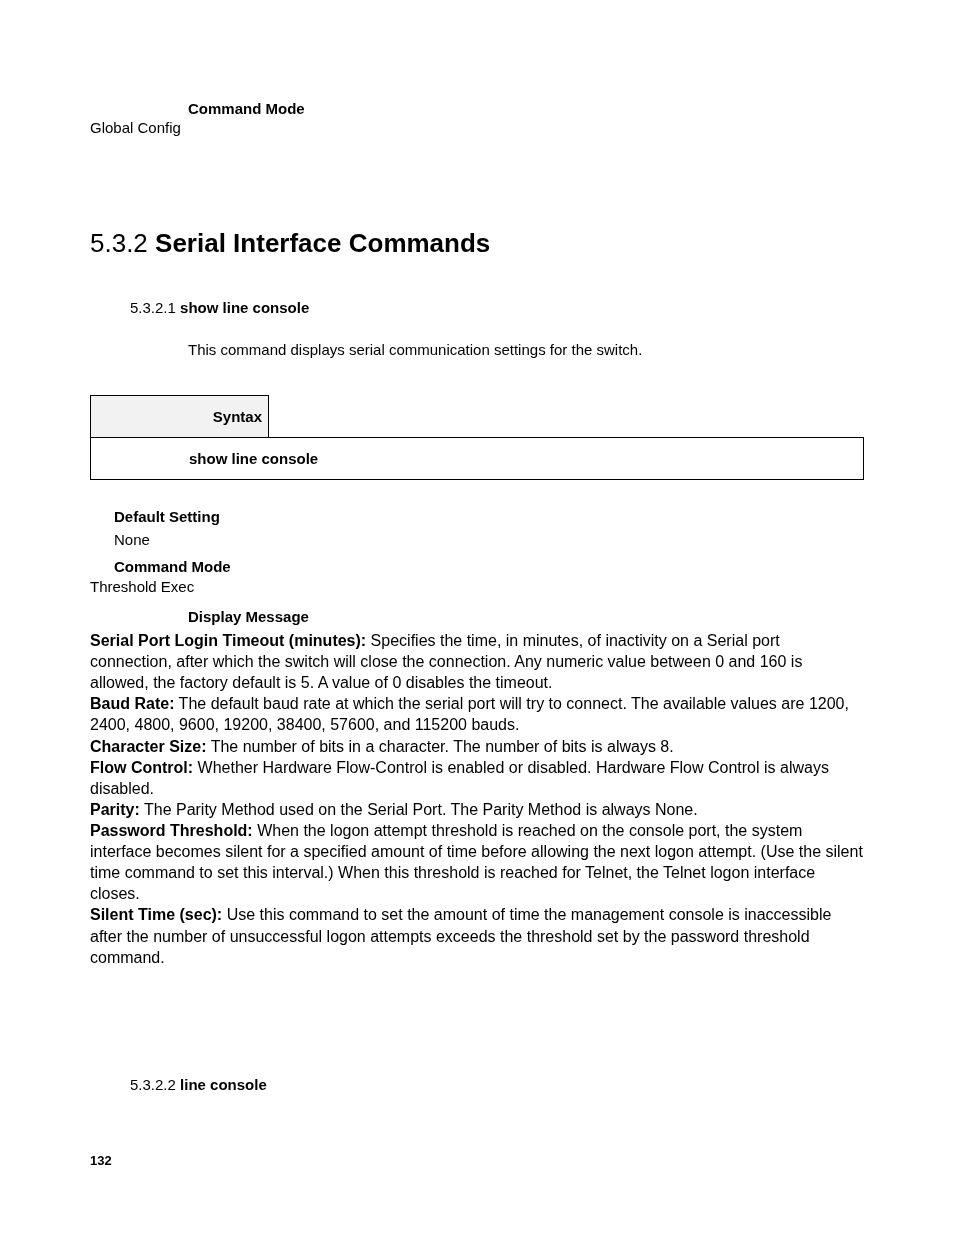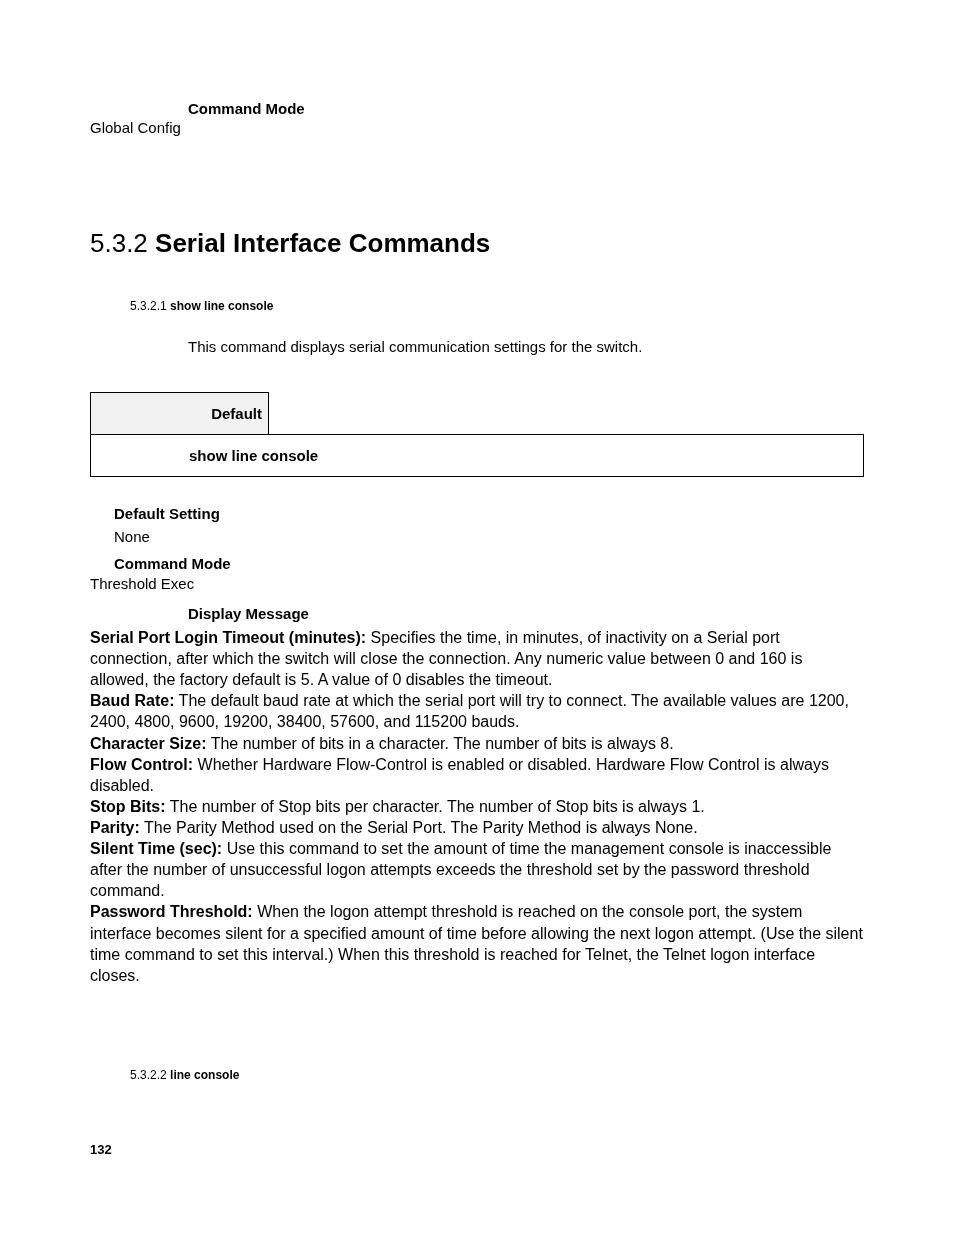--- a/index.html
+++ b/index.html
@@ -11,7 +11,7 @@
   .section-head { font-family: Arial, Helvetica, sans-serif; font-size: 26px; margin-top: 90px; margin-bottom: 40px; }
   .section-head .num { font-weight: normal; }
   .section-head .title { font-weight: bold; }
-  .sub-head { font-size: 12px; margin-left: 40px; margin-bottom: 24px; }
+  .sub-head { font-size: 15px; margin-left: 40px; margin-bottom: 24px; }
   .sub-head .num { font-weight: normal; }
   .sub-head .title { font-weight: bold; }
   .syntax-table { width: 100%; border-collapse: collapse; margin: 36px 0 28px 0; }

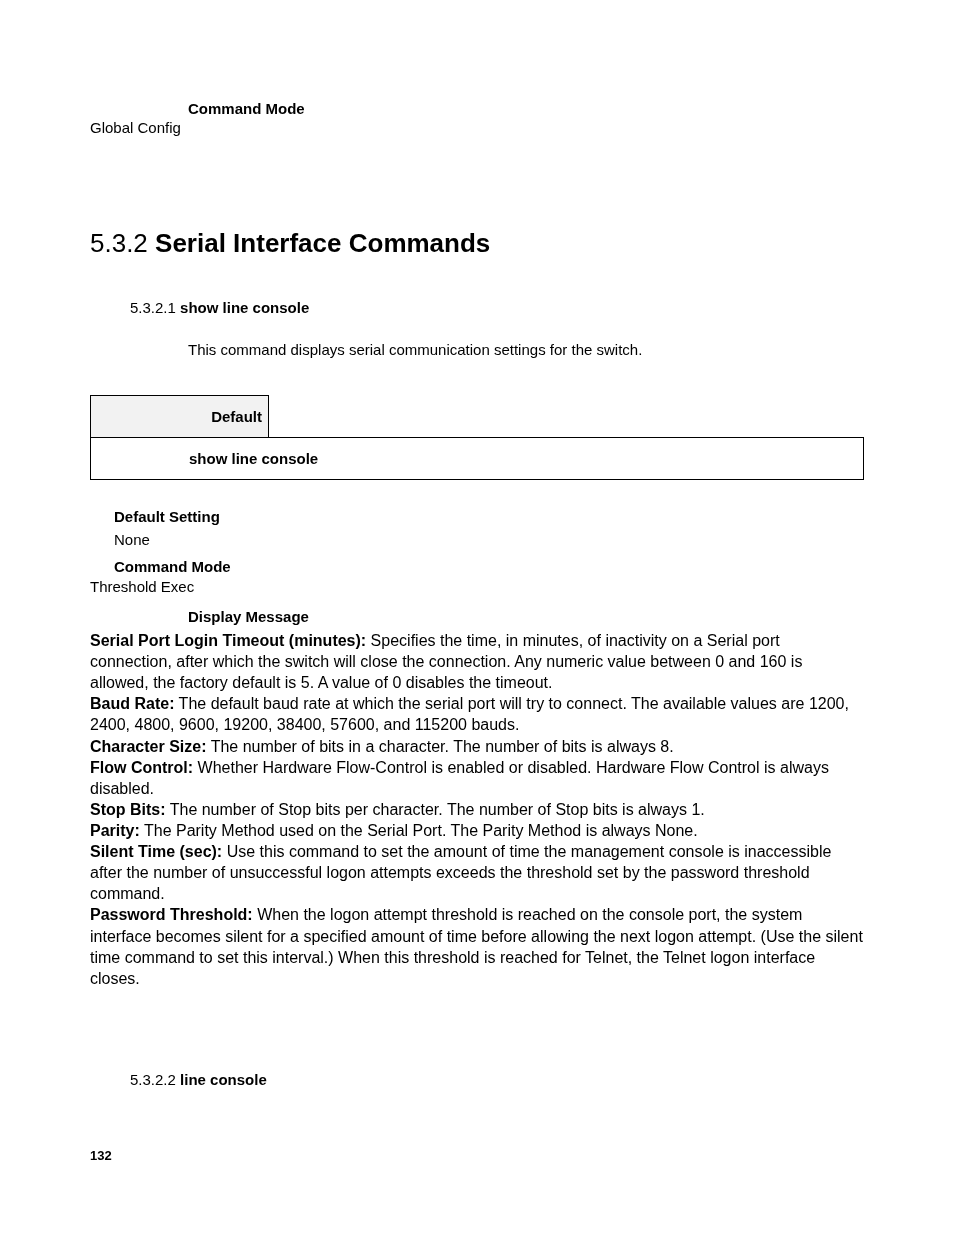--- a/index.html
+++ b/index.html
@@ -54,7 +54,7 @@
   <table class="syntax-table">
     <tbody>
         <tr>
-      <td class="syntax-header-cell">Default</td>
+      <td class="syntax-header-cell">Syntax</td>
       <td class="syntax-spacer"></td>
     </tr>
     <tr>

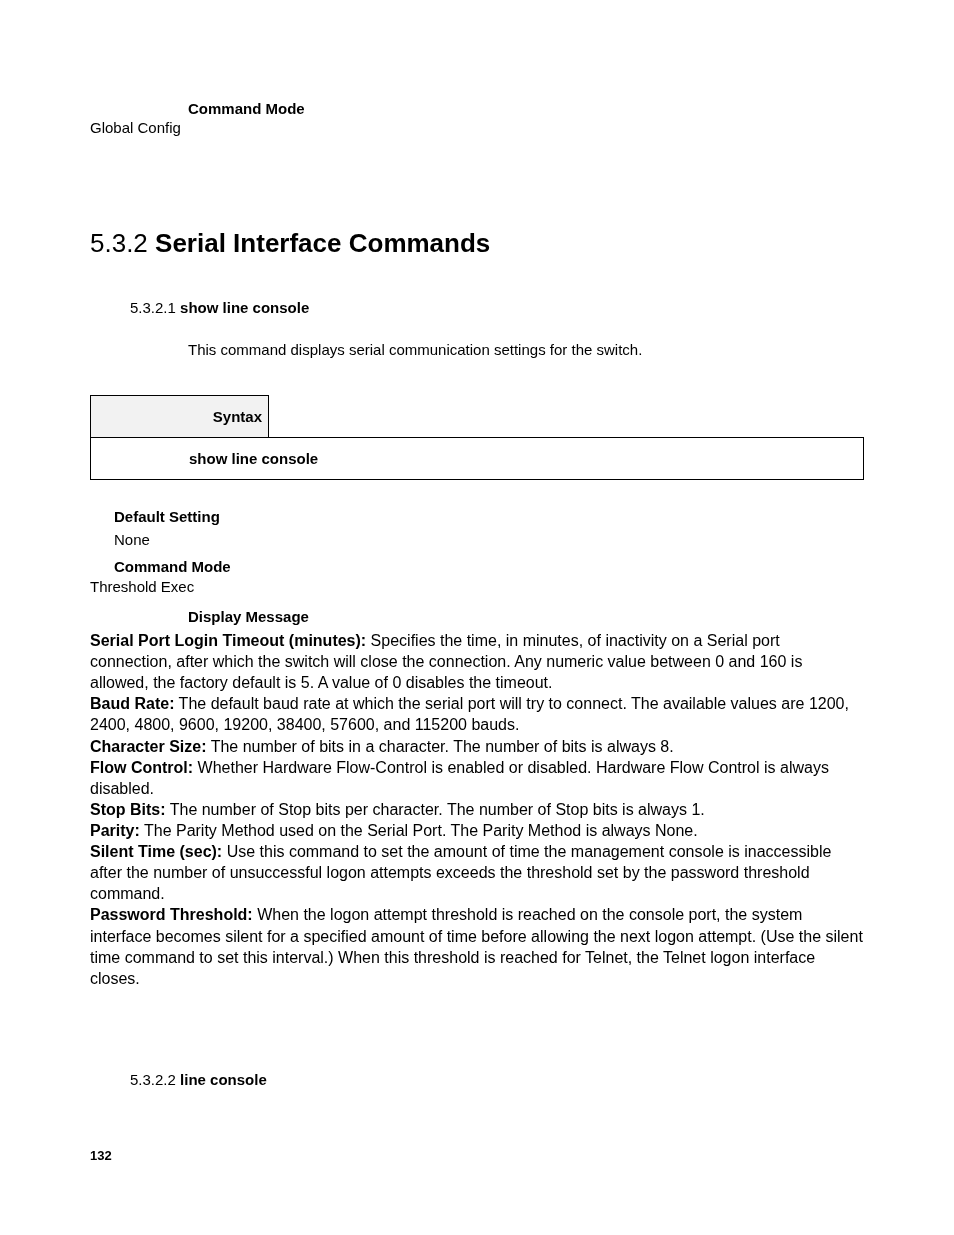--- a/index.html
+++ b/index.html
@@ -79,7 +79,6 @@
     <p><span class="label-bold">Baud Rate:</span><span> The default baud rate at which the serial port will try to connect. The available values are 1200, 2400, 4800, 9600, 19200, 38400, 57600, and 115200 bauds.</span></p>
     <p><span class="label-bold">Character Size:</span><span> The number of bits in a character. The number of bits is always 8.</span></p>
     <p><span class="label-bold">Flow Control:</span><span> Whether Hardware Flow-Control is enabled or disabled. Hardware Flow Control is always disabled.</span></p>
-    <p><span class="label-bold">Stop Bits:</span><span> The number of Stop bits per character. The number of Stop bits is always 1.</span></p>
     <p><span class="label-bold">Parity:</span><span> The Parity Method used on the Serial Port. The Parity Method is always None.</span></p>
     <p><span class="label-bold">Silent Time (sec):</span><span> Use this command to set the amount of time the management console is inaccessible after the number of unsuccessful logon attempts exceeds the threshold set by the password threshold command.</span></p>
     <p><span class="label-bold">Password Threshold:</span><span> When the logon attempt threshold is reached on the console port, the system interface becomes silent for a specified amount of time before allowing the next logon attempt. (Use the silent time command to set this interval.) When this threshold is reached for Telnet, the Telnet logon interface closes.</span></p>

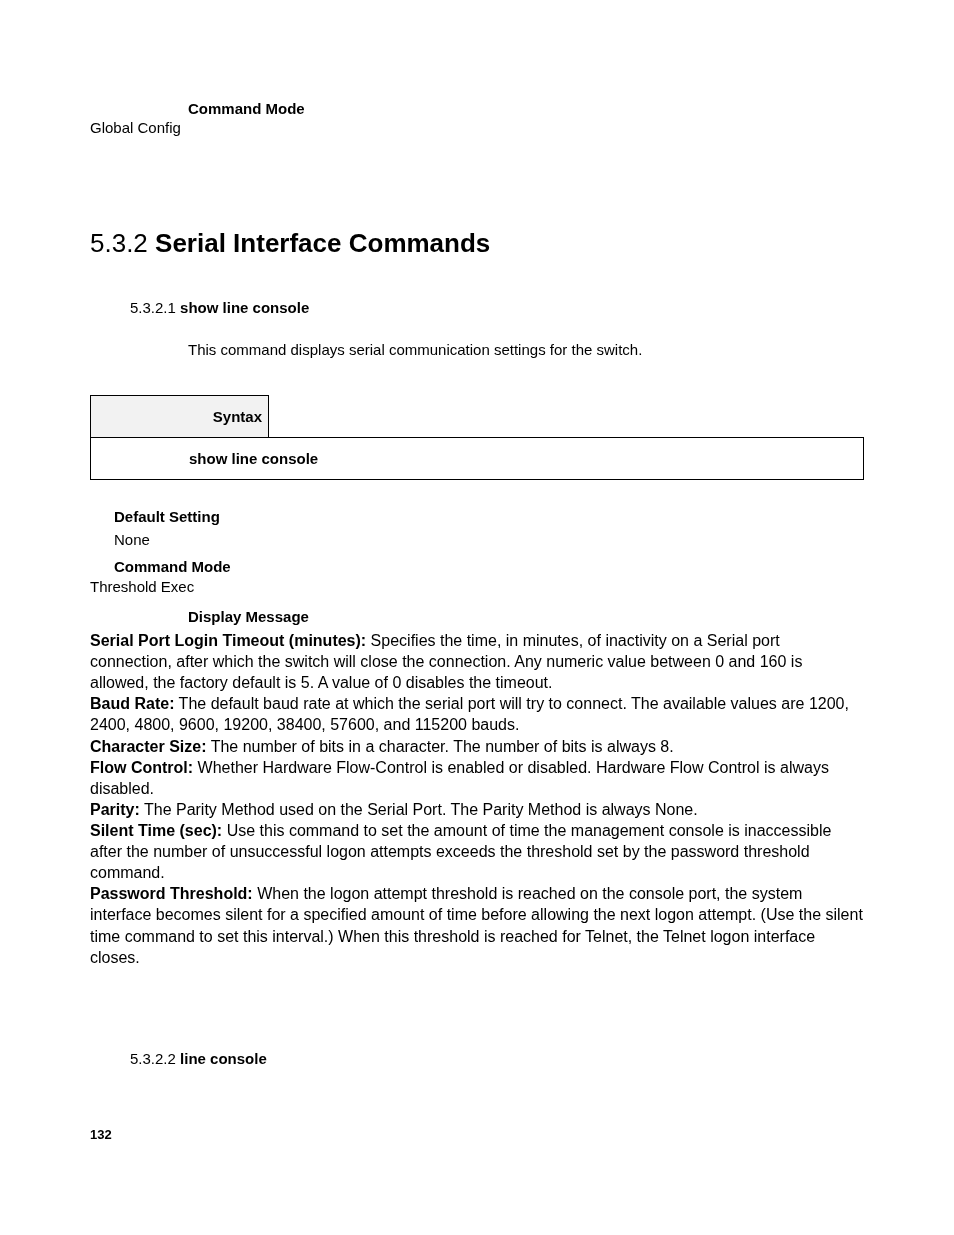--- a/index.html
+++ b/index.html
@@ -80,8 +80,8 @@
     <p><span class="label-bold">Character Size:</span><span> The number of bits in a character. The number of bits is always 8.</span></p>
     <p><span class="label-bold">Flow Control:</span><span> Whether Hardware Flow-Control is enabled or disabled. Hardware Flow Control is always disabled.</span></p>
     <p><span class="label-bold">Parity:</span><span> The Parity Method used on the Serial Port. The Parity Method is always None.</span></p>
+    <p><span class="label-bold">Password Threshold:</span><span> When the logon attempt threshold is reached on the console port, the system interface becomes silent for a specified amount of time before allowing the next logon attempt. (Use the silent time command to set this interval.) When this threshold is reached for Telnet, the Telnet logon interface closes.</span></p>
     <p><span class="label-bold">Silent Time (sec):</span><span> Use this command to set the amount of time the management console is inaccessible after the number of unsuccessful logon attempts exceeds the threshold set by the password threshold command.</span></p>
-    <p><span class="label-bold">Password Threshold:</span><span> When the logon attempt threshold is reached on the console port, the system interface becomes silent for a specified amount of time before allowing the next logon attempt. (Use the silent time command to set this interval.) When this threshold is reached for Telnet, the Telnet logon interface closes.</span></p>
   </div>
 
   <h3 class="sub-head" style="margin-top:82px;">

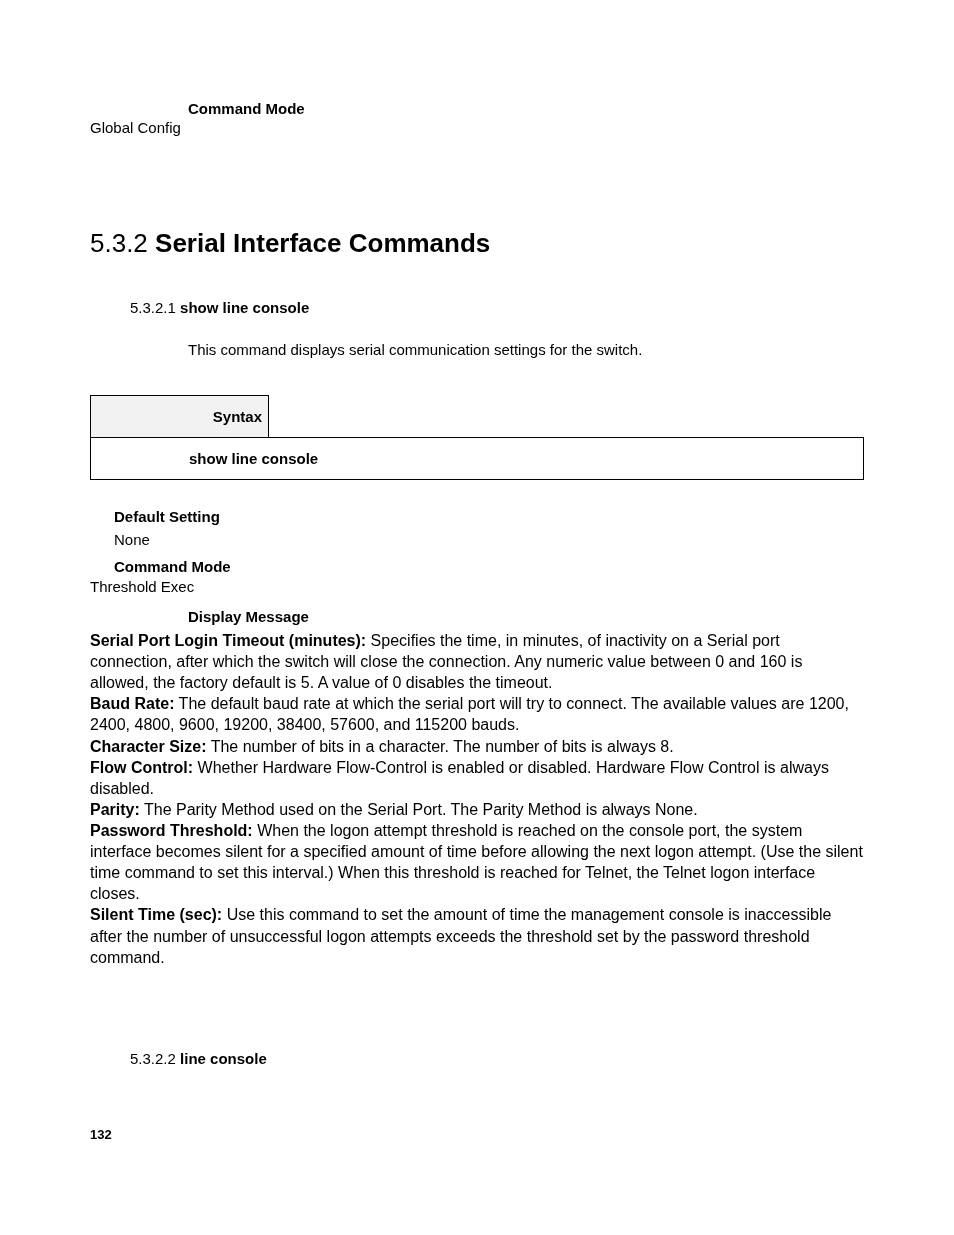--- a/index.html
+++ b/index.html
@@ -84,7 +84,7 @@
     <p><span class="label-bold">Silent Time (sec):</span><span> Use this command to set the amount of time the management console is inaccessible after the number of unsuccessful logon attempts exceeds the threshold set by the password threshold command.</span></p>
   </div>
 
-  <h3 class="sub-head" style="margin-top:82px;">
+  <h3 class="sub-head" style="margin-top:108px;">
     <span class="num">5.3.2.2</span>
     <span> </span>
     <span class="title">line console</span>

